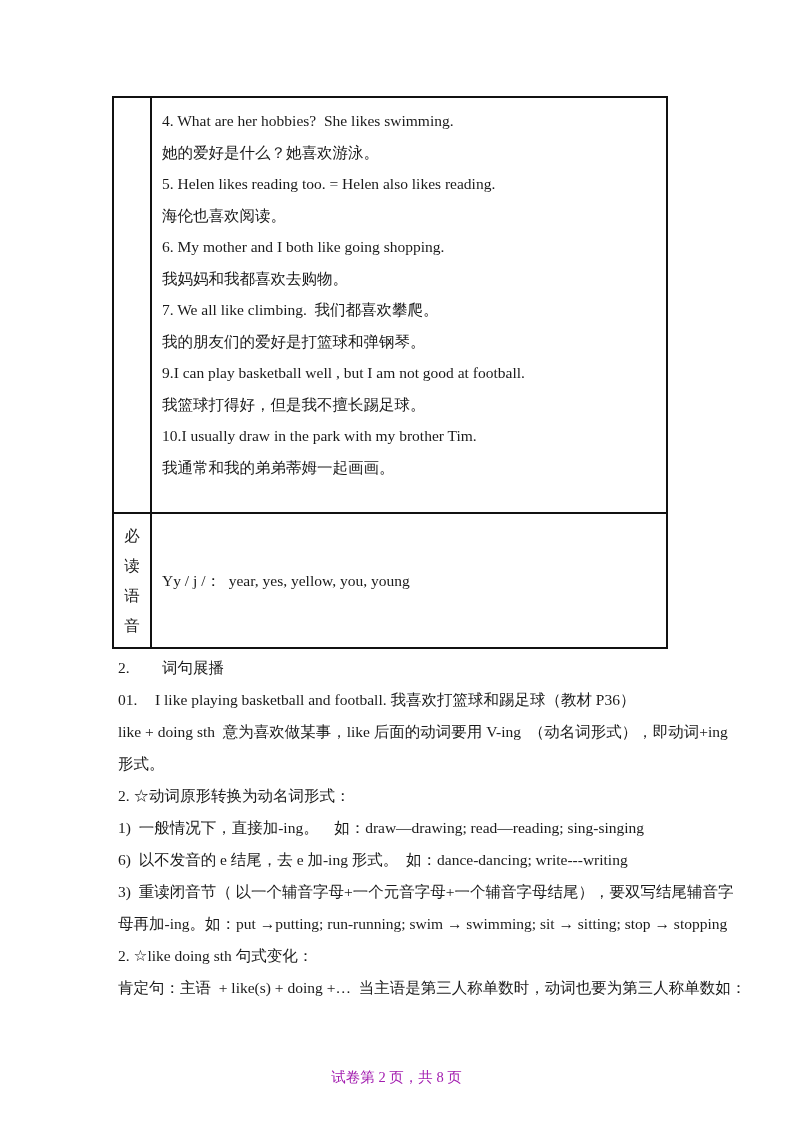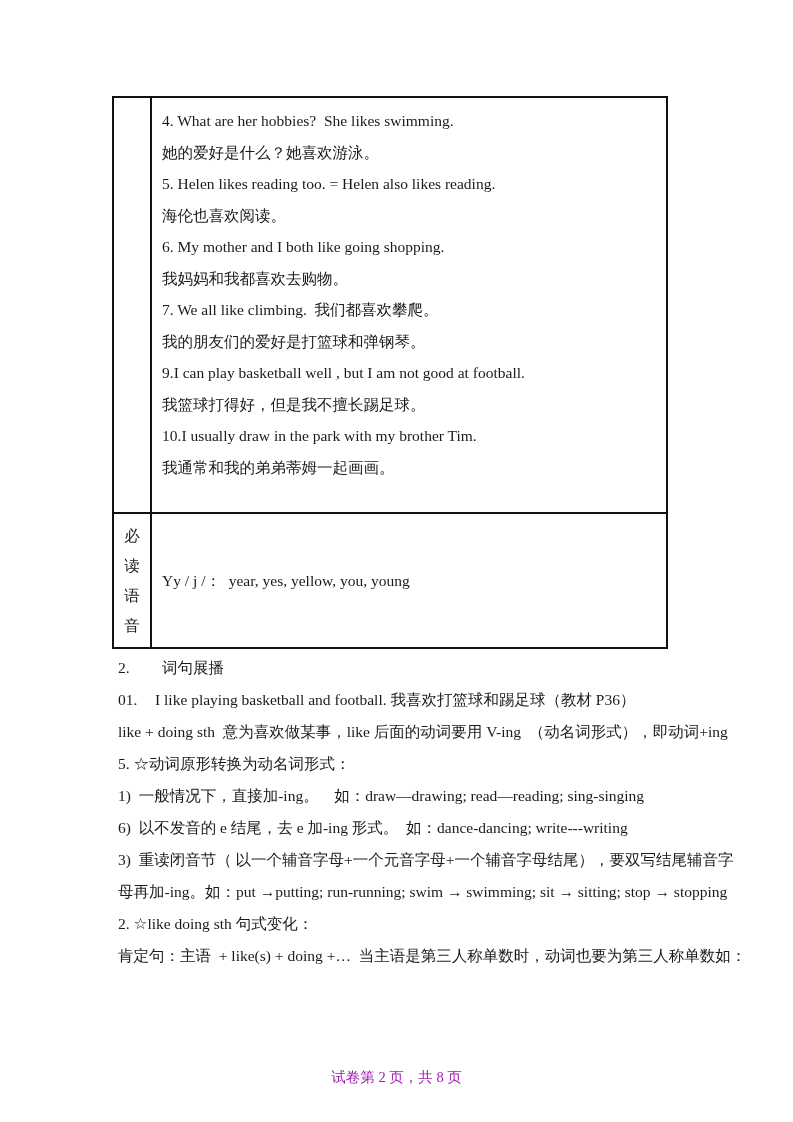--- a/index.html
+++ b/index.html
@@ -87,6 +87,7 @@
     <div class="b-line"><span class="sec-num">2.</span><span>词句展播</span></div>
     <div class="b-line"><span class="item-num">01.</span><span>I like playing basketball and football. 我喜欢打篮球和踢足球（教材 P36）</span></div>
     <div class="b-line"><span>like + doing sth  意为喜欢做某事，like 后面的动词要用 </span><span class="u">V-ing  （动名词形式）</span><span>，即动词+ing</span></div>
+    <div class="b-line">形式。</div>
     <div class="b-line">5. ☆动词原形转换为动名词形式：</div>
     <div class="b-line">1)  一般情况下，直接加-ing。    如：draw—drawing; read—reading; sing-singing</div>
     <div class="b-line">6)  以不发音的 e 结尾，去 e 加-ing 形式。  如：dance-dancing; write---writing</div>

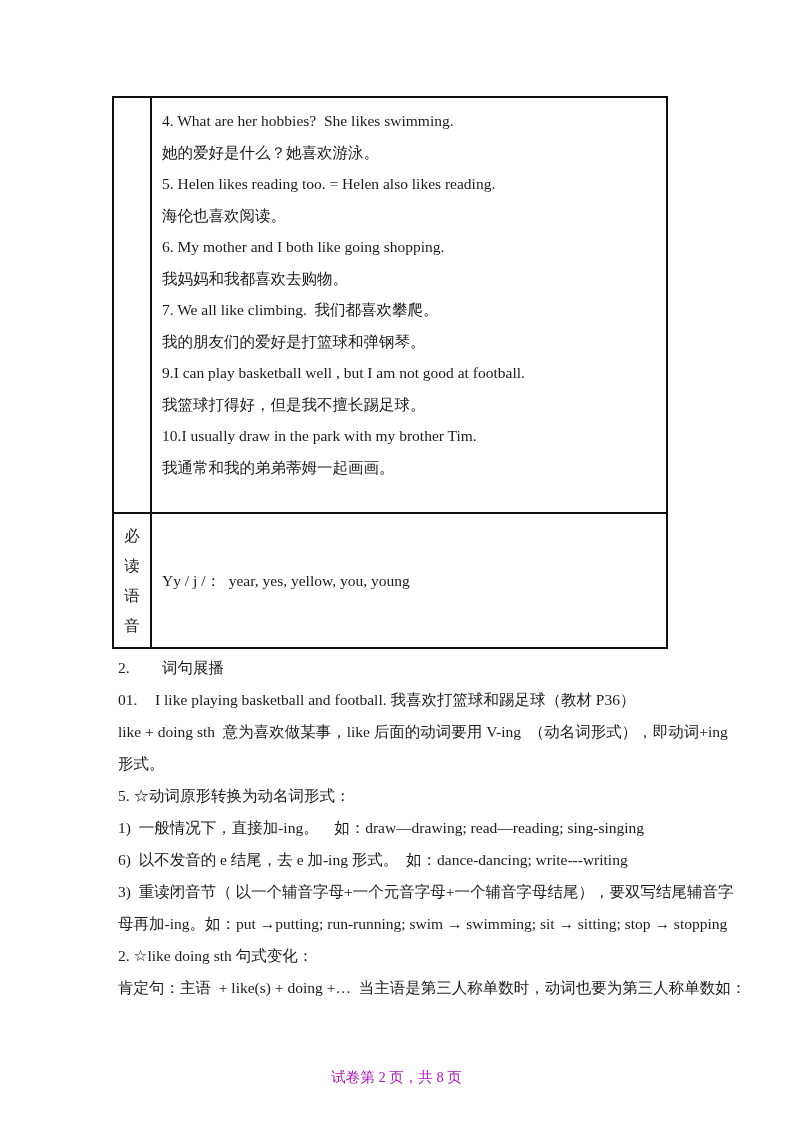--- a/index.html
+++ b/index.html
@@ -88,7 +88,7 @@
     <div class="b-line"><span class="item-num">01.</span><span>I like playing basketball and football. 我喜欢打篮球和踢足球（教材 P36）</span></div>
     <div class="b-line"><span>like + doing sth  意为喜欢做某事，like 后面的动词要用 </span><span class="u">V-ing  （动名词形式）</span><span>，即动词+ing</span></div>
     <div class="b-line">形式。</div>
-    <div class="b-line">5. ☆动词原形转换为动名词形式：</div>
+    <div class="b-line">2. ☆动词原形转换为动名词形式：</div>
     <div class="b-line">1)  一般情况下，直接加-ing。    如：draw—drawing; read—reading; sing-singing</div>
     <div class="b-line">6)  以不发音的 e 结尾，去 e 加-ing 形式。  如：dance-dancing; write---writing</div>
     <div class="b-line">3)  重读闭音节（ 以一个辅音字母+一个元音字母+一个辅音字母结尾），要双写结尾辅音字</div>

